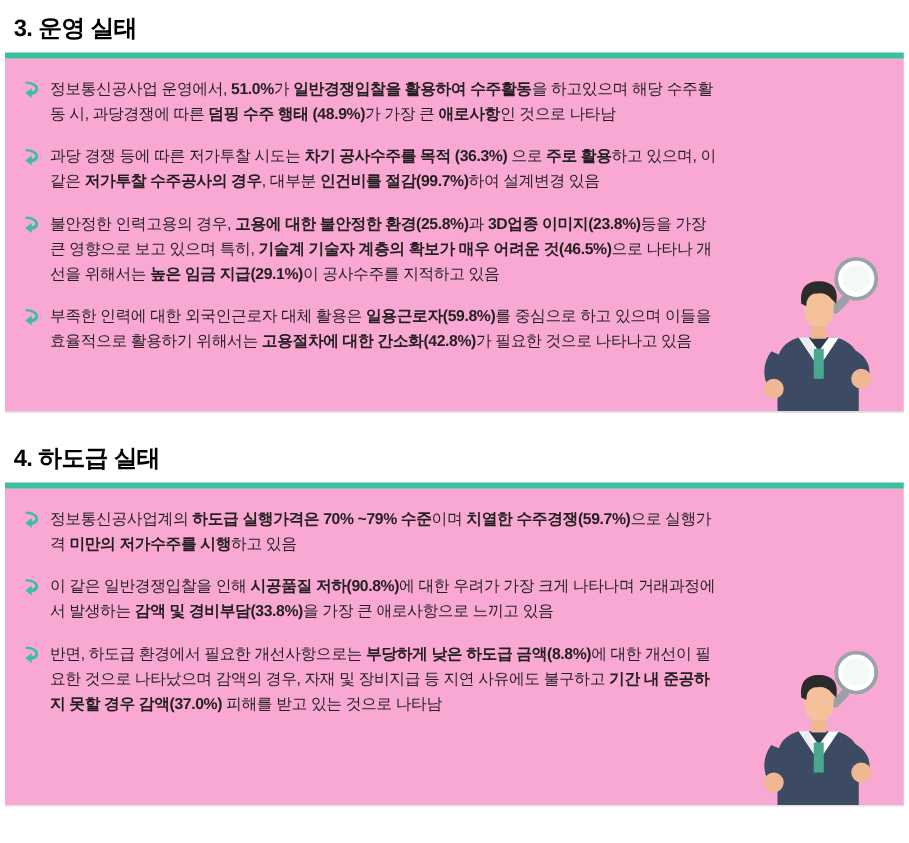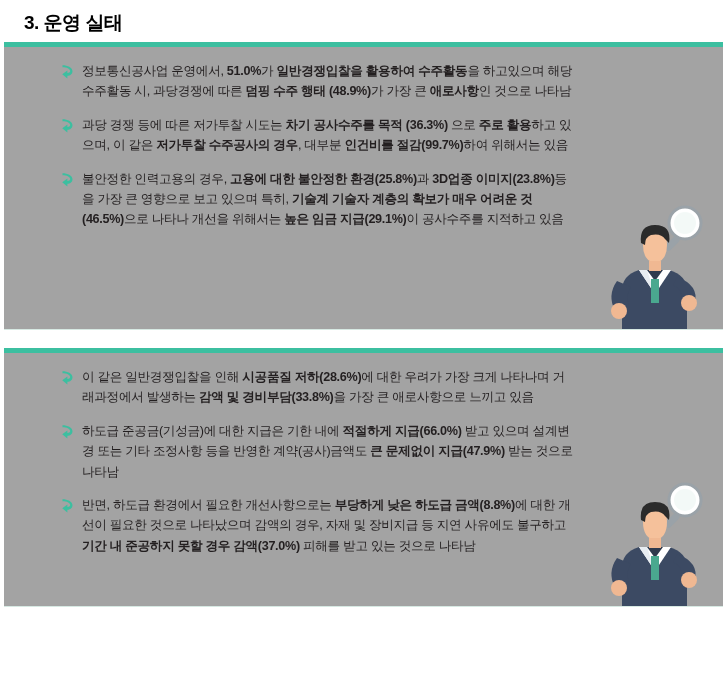--- a/index.html
+++ b/index.html
@@ -27,7 +27,7 @@
     font-weight: bold;
     color: #000000;
     letter-spacing: -0.5px;
-    padding: 6px 0 6px 24px;
+    padding: 6px 0 6px 11px;
   }
   .rule {
     height: 5px;

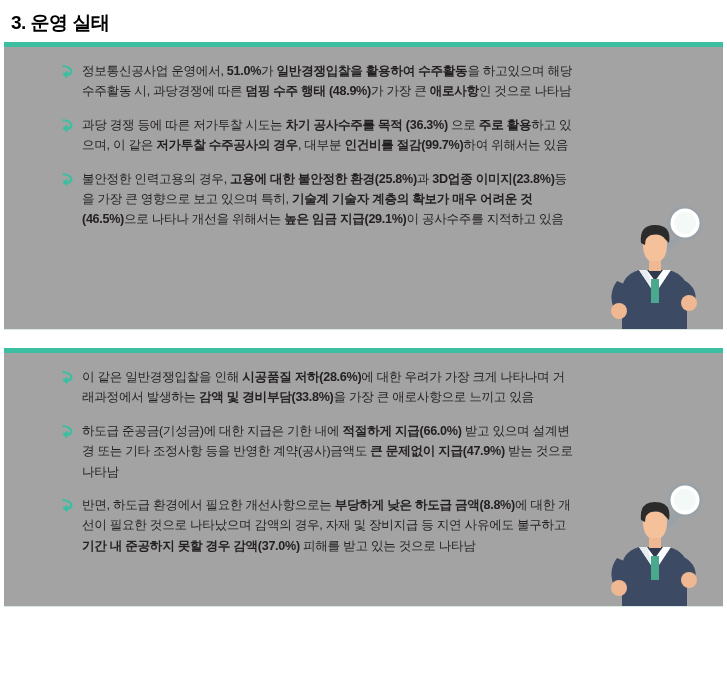--- a/index.html
+++ b/index.html
@@ -37,10 +37,9 @@
   .panel {
     position: relative;
     margin: 0 4px;
-    background: #a3a3a3;
+    background: #f9a8d4;
     border-bottom: 1px solid #d7e9e3;
     overflow: hidden;
-    padding-left: 42px;
   }
   .panel.sec1 { height: 282px; }
   .panel.sec2 { height: 253px; }

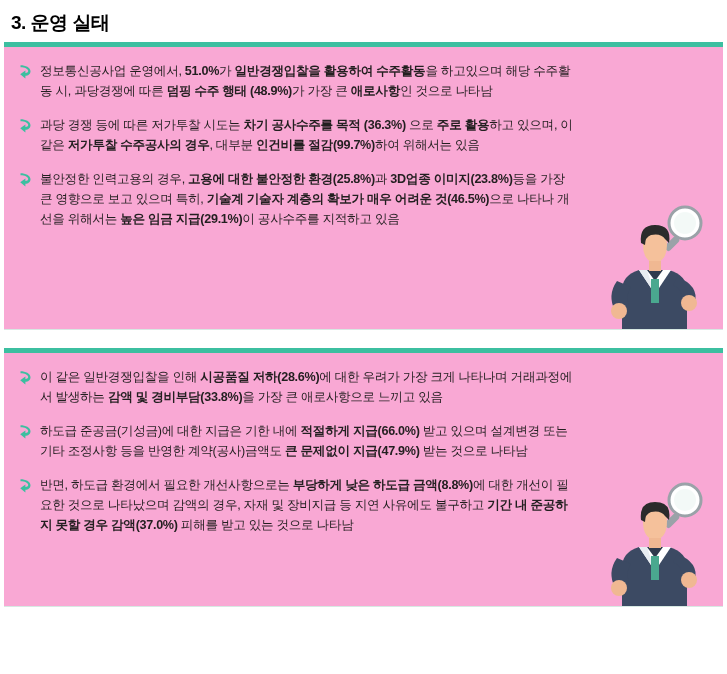--- a/index.html
+++ b/index.html
@@ -105,7 +105,7 @@
             <span class="arrow-icon"><svg viewBox="0 0 16 18" width="16" height="18">
                 <path d="M2.5 3.2 C7.5 3.2 12.5 5.4 12.5 9.2 C12.5 12.0 10.0 13.8 7.4 13.8 L7.4 16.4 L2.2 12.3 L7.4 8.4 L7.4 10.9 C9.0 10.9 10.2 10.3 10.2 9.0 C10.2 6.8 6.6 5.2 2.5 5.2 Z" fill="#3cbfa0"></path>
               </svg></span>
-            <div class="btext"><span>과당 경쟁 등에 따른 저가투찰 시도는 </span><b>차기 공사수주를 목적 (36.3%)</b><span> 으로 </span><b>주로 활용</b><span>하고 있으며, 이 같은 </span><b>저가투찰 수주공사의 경우</b><span>, 대부분 </span><b>인건비를 절감(99.7%)</b><span>하여 위해서는 있음</span></div>
+            <div class="btext"><span>과당 경쟁 등에 따른 저가투찰 시도는 </span><b>차기 공사수주를 목적 (36.3%)</b><span> 으로 </span><b>주로 활용</b><span>하고 있으며, 이 같은 </span><b>저가투찰 수주공사의 경우</b><span>, 대부분 </span><b>인건비를 절감(99.7%)</b><span>하여 설계변경 있음</span></div>
           </div>
           <div class="bullet">
             <span class="arrow-icon"><svg viewBox="0 0 16 18" width="16" height="18">

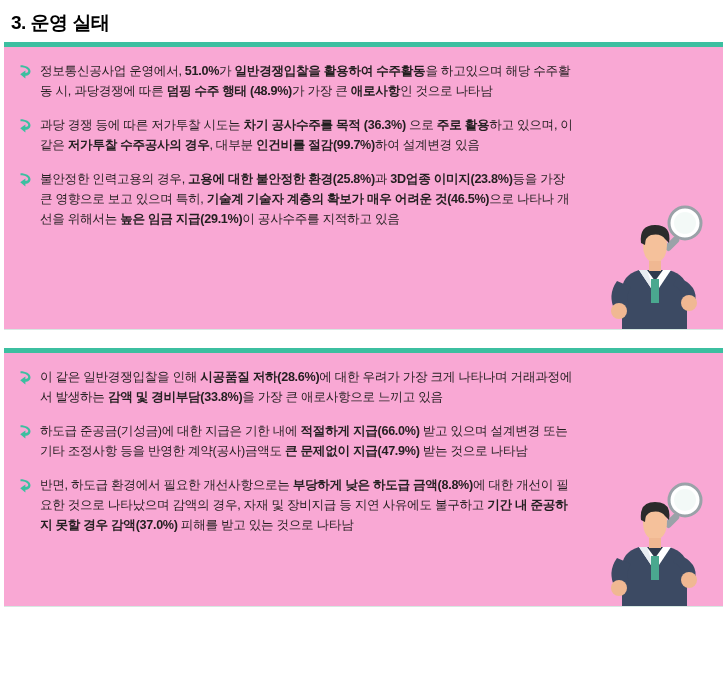--- a/index.html
+++ b/index.html
@@ -112,6 +112,12 @@
                 <path d="M2.5 3.2 C7.5 3.2 12.5 5.4 12.5 9.2 C12.5 12.0 10.0 13.8 7.4 13.8 L7.4 16.4 L2.2 12.3 L7.4 8.4 L7.4 10.9 C9.0 10.9 10.2 10.3 10.2 9.0 C10.2 6.8 6.6 5.2 2.5 5.2 Z" fill="#3cbfa0"></path>
               </svg></span>
             <div class="btext"><span>불안정한 인력고용의 경우, </span><b>고용에 대한 불안정한 환경(25.8%)</b><span>과 </span><b>3D업종 이미지(23.8%)</b><span>등을 가장 큰 영향으로 보고 있으며 특히, </span><b>기술계 기술자 계층의 확보가 매우 어려운 것(46.5%)</b><span>으로 나타나 개선을 위해서는 </span><b>높은 임금 지급(29.1%)</b><span>이 공사수주를 지적하고 있음</span></div>
+          </div>
+          <div class="bullet">
+            <span class="arrow-icon"><svg viewBox="0 0 16 18" width="16" height="18">
+                <path d="M2.5 3.2 C7.5 3.2 12.5 5.4 12.5 9.2 C12.5 12.0 10.0 13.8 7.4 13.8 L7.4 16.4 L2.2 12.3 L7.4 8.4 L7.4 10.9 C9.0 10.9 10.2 10.3 10.2 9.0 C10.2 6.8 6.6 5.2 2.5 5.2 Z" fill="#3cbfa0"></path>
+              </svg></span>
+            <div class="btext"><span>부족한 인력에 대한 외국인근로자 대체 활용은 </span><b>일용근로자(59.8%)</b><span>를 중심으로 하고 있으며 이들을 효율적으로 활용하기 위해서는 </span><b>고용절차에 대한 간소화(42.8%)</b><span>가 필요한 것으로 나타나고 있음</span></div>
           </div>
         </div>
 

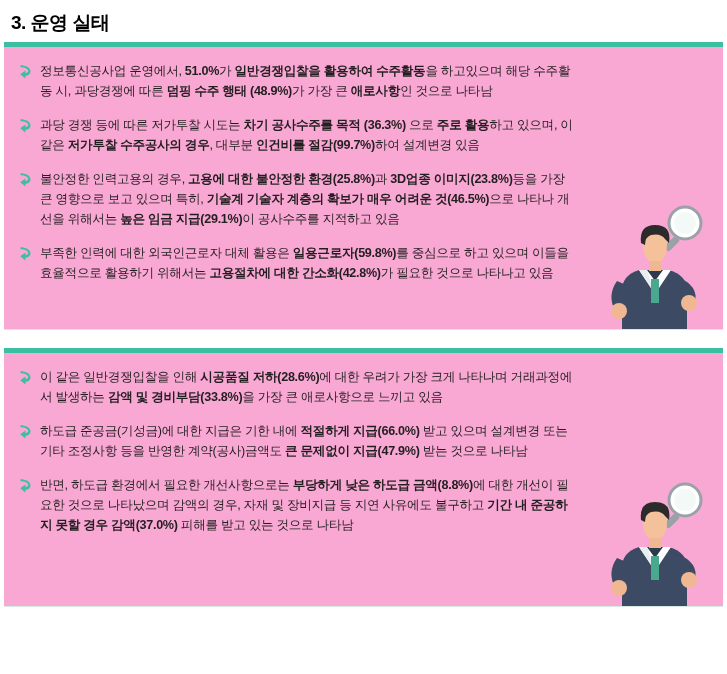--- a/index.html
+++ b/index.html
@@ -150,6 +150,7 @@
   <div class="gap"></div>
 
   <div class="section">
+    <div class="section-title">4. 하도급 실태</div>
     <div class="rule"></div>
     <div class="panel sec2">
       <div class="bullets" id="bullets-1">

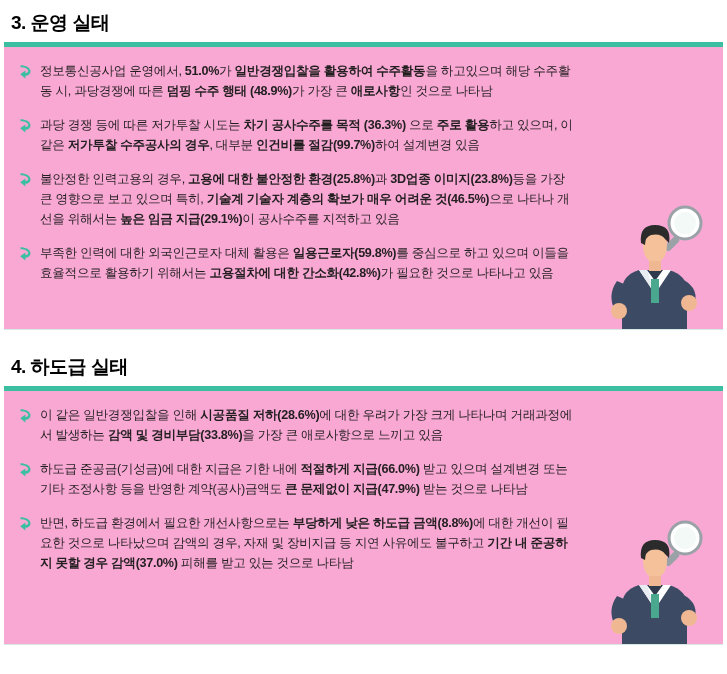--- a/index.html
+++ b/index.html
@@ -158,6 +158,12 @@
             <span class="arrow-icon"><svg viewBox="0 0 16 18" width="16" height="18">
                 <path d="M2.5 3.2 C7.5 3.2 12.5 5.4 12.5 9.2 C12.5 12.0 10.0 13.8 7.4 13.8 L7.4 16.4 L2.2 12.3 L7.4 8.4 L7.4 10.9 C9.0 10.9 10.2 10.3 10.2 9.0 C10.2 6.8 6.6 5.2 2.5 5.2 Z" fill="#3cbfa0"></path>
               </svg></span>
+            <div class="btext"><span>정보통신공사업계의 </span><b>하도급 실행가격은 70% ~79% 수준</b><span>이며 </span><b>치열한 수주경쟁(59.7%)</b><span>으로 실행가격 </span><b>미만의 저가수주를 시행</b><span>하고 있음</span></div>
+          </div>
+          <div class="bullet">
+            <span class="arrow-icon"><svg viewBox="0 0 16 18" width="16" height="18">
+                <path d="M2.5 3.2 C7.5 3.2 12.5 5.4 12.5 9.2 C12.5 12.0 10.0 13.8 7.4 13.8 L7.4 16.4 L2.2 12.3 L7.4 8.4 L7.4 10.9 C9.0 10.9 10.2 10.3 10.2 9.0 C10.2 6.8 6.6 5.2 2.5 5.2 Z" fill="#3cbfa0"></path>
+              </svg></span>
             <div class="btext"><span>이 같은 일반경쟁입찰을 인해 </span><b>시공품질 저하(28.6%)</b><span>에 대한 우려가 가장 크게 나타나며 거래과정에서 발생하는 </span><b>감액 및 경비부담(33.8%)</b><span>을 가장 큰 애로사항으로 느끼고 있음</span></div>
           </div>
           <div class="bullet">

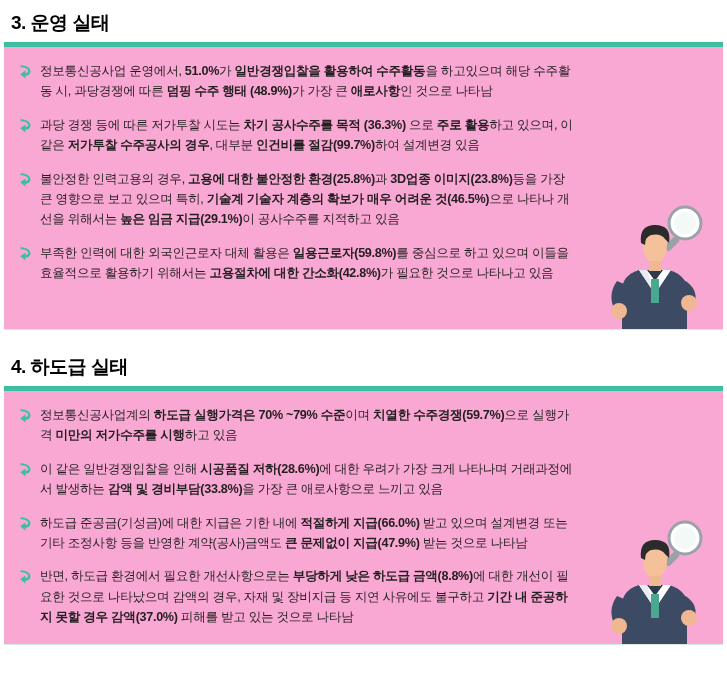--- a/index.html
+++ b/index.html
@@ -164,7 +164,7 @@
             <span class="arrow-icon"><svg viewBox="0 0 16 18" width="16" height="18">
                 <path d="M2.5 3.2 C7.5 3.2 12.5 5.4 12.5 9.2 C12.5 12.0 10.0 13.8 7.4 13.8 L7.4 16.4 L2.2 12.3 L7.4 8.4 L7.4 10.9 C9.0 10.9 10.2 10.3 10.2 9.0 C10.2 6.8 6.6 5.2 2.5 5.2 Z" fill="#3cbfa0"></path>
               </svg></span>
-            <div class="btext"><span>이 같은 일반경쟁입찰을 인해 </span><b>시공품질 저하(28.6%)</b><span>에 대한 우려가 가장 크게 나타나며 거래과정에서 발생하는 </span><b>감액 및 경비부담(33.8%)</b><span>을 가장 큰 애로사항으로 느끼고 있음</span></div>
+            <div class="btext"><span>이 같은 일반경쟁입찰을 인해 </span><b>시공품질 저하(90.8%)</b><span>에 대한 우려가 가장 크게 나타나며 거래과정에서 발생하는 </span><b>감액 및 경비부담(33.8%)</b><span>을 가장 큰 애로사항으로 느끼고 있음</span></div>
           </div>
           <div class="bullet">
             <span class="arrow-icon"><svg viewBox="0 0 16 18" width="16" height="18">

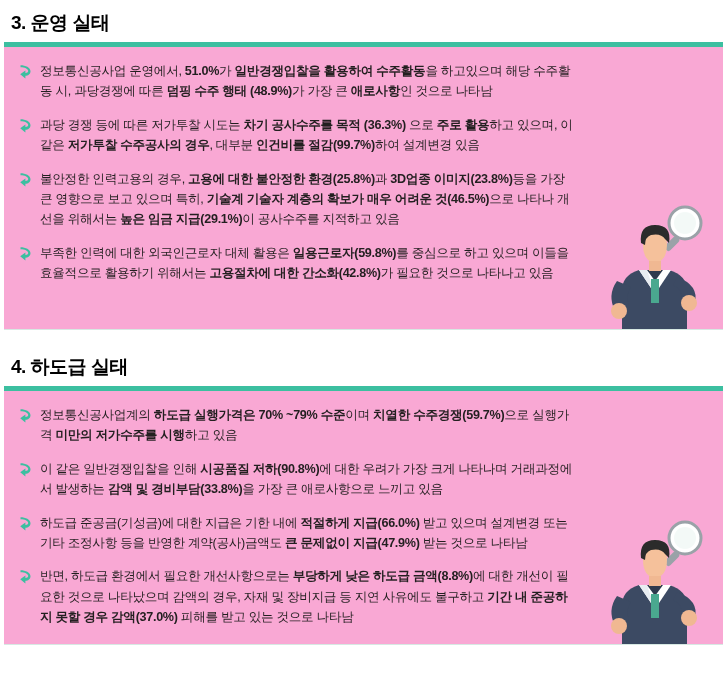--- a/index.html
+++ b/index.html
@@ -170,12 +170,6 @@
             <span class="arrow-icon"><svg viewBox="0 0 16 18" width="16" height="18">
                 <path d="M2.5 3.2 C7.5 3.2 12.5 5.4 12.5 9.2 C12.5 12.0 10.0 13.8 7.4 13.8 L7.4 16.4 L2.2 12.3 L7.4 8.4 L7.4 10.9 C9.0 10.9 10.2 10.3 10.2 9.0 C10.2 6.8 6.6 5.2 2.5 5.2 Z" fill="#3cbfa0"></path>
               </svg></span>
-            <div class="btext"><span>하도급 준공금(기성금)에 대한 지급은 기한 내에 </span><b>적절하게 지급(66.0%)</b><span> 받고 있으며 설계변경 또는 기타 조정사항 등을 반영한 계약(공사)금액도 </span><b>큰 문제없이 지급(47.9%)</b><span> 받는 것으로 나타남</span></div>
-          </div>
-          <div class="bullet">
-            <span class="arrow-icon"><svg viewBox="0 0 16 18" width="16" height="18">
-                <path d="M2.5 3.2 C7.5 3.2 12.5 5.4 12.5 9.2 C12.5 12.0 10.0 13.8 7.4 13.8 L7.4 16.4 L2.2 12.3 L7.4 8.4 L7.4 10.9 C9.0 10.9 10.2 10.3 10.2 9.0 C10.2 6.8 6.6 5.2 2.5 5.2 Z" fill="#3cbfa0"></path>
-              </svg></span>
             <div class="btext"><span>반면, 하도급 환경에서 필요한 개선사항으로는 </span><b>부당하게 낮은 하도급 금액(8.8%)</b><span>에 대한 개선이 필요한 것으로 나타났으며 감액의 경우, 자재 및 장비지급 등 지연 사유에도 불구하고 </span><b>기간 내 준공하지 못할 경우 감액(37.0%)</b><span> 피해를 받고 있는 것으로 나타남</span></div>
           </div>
         </div>

